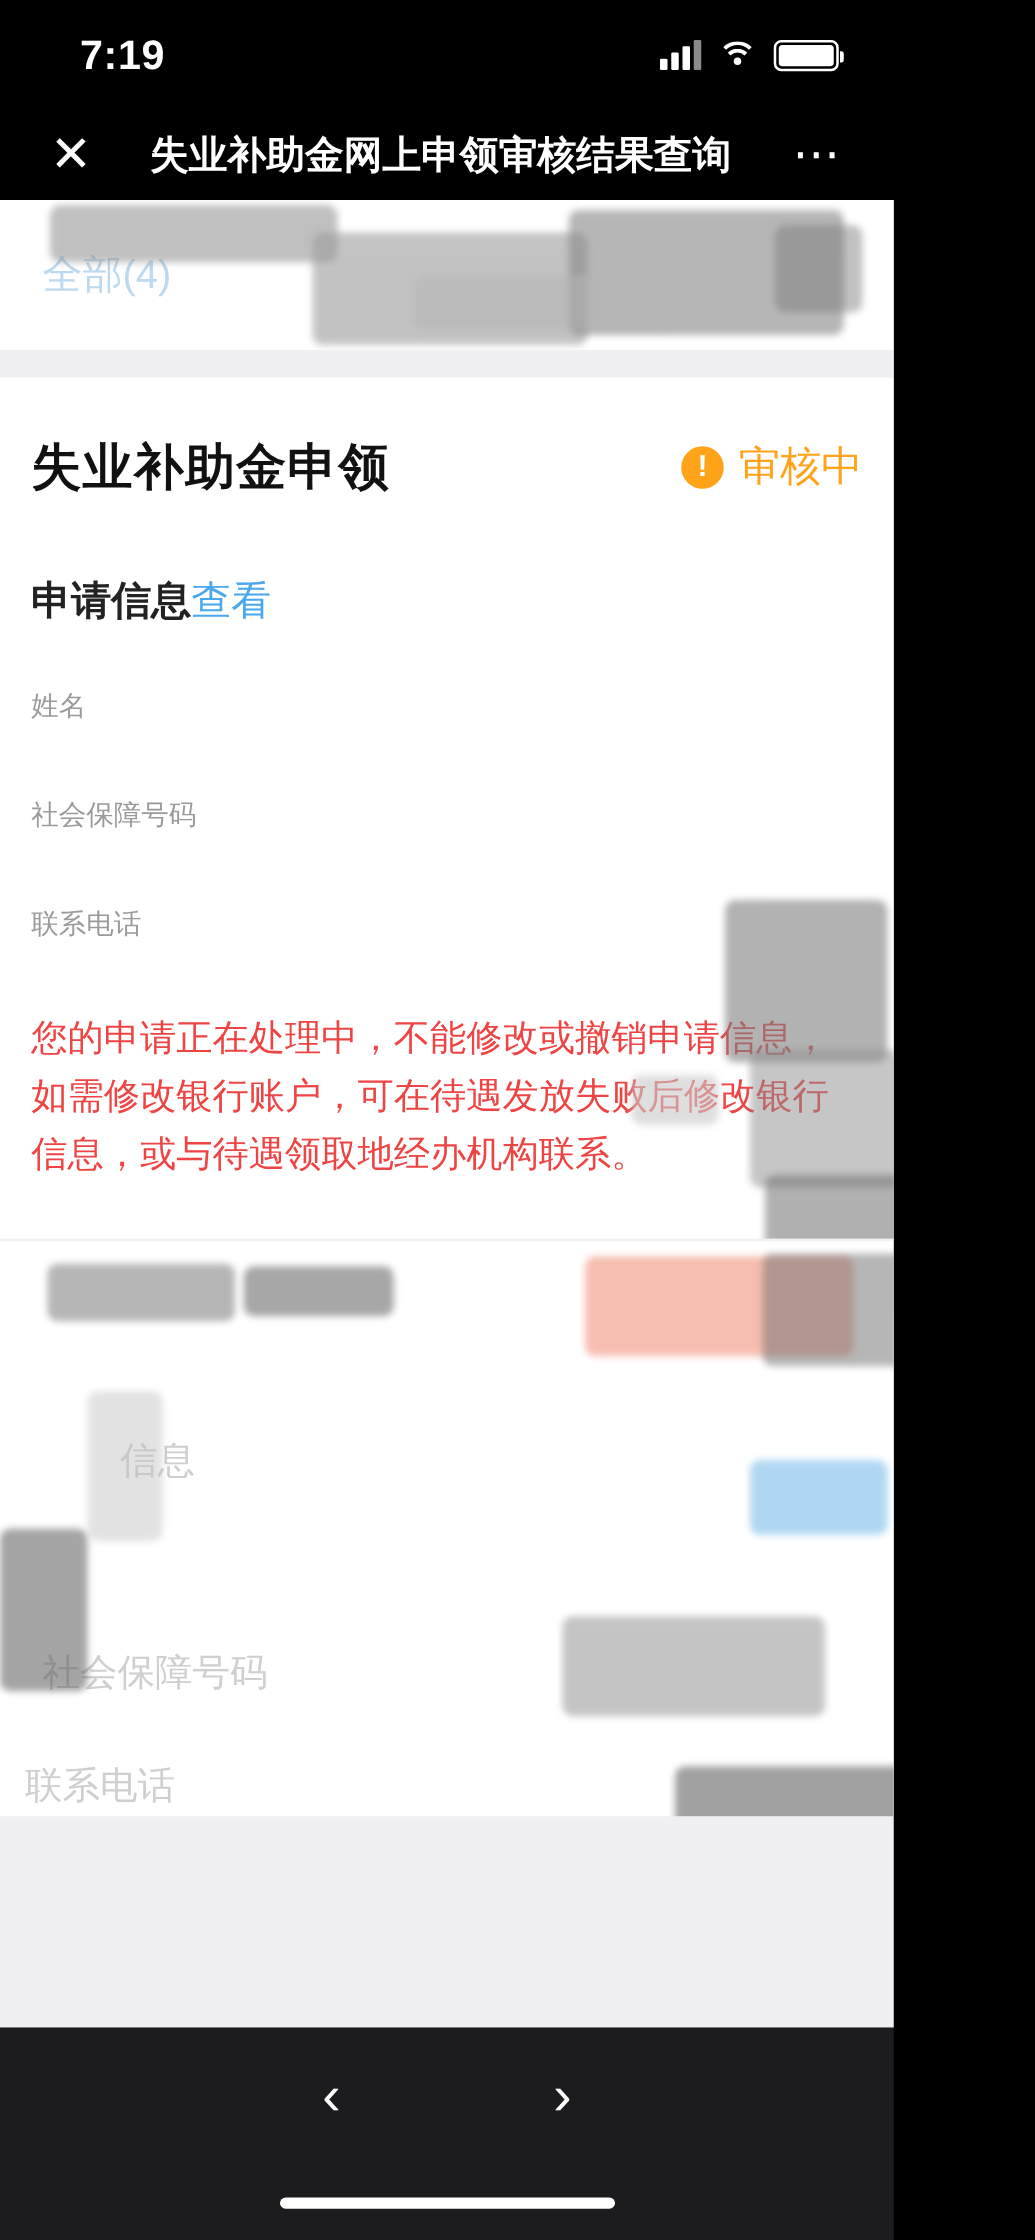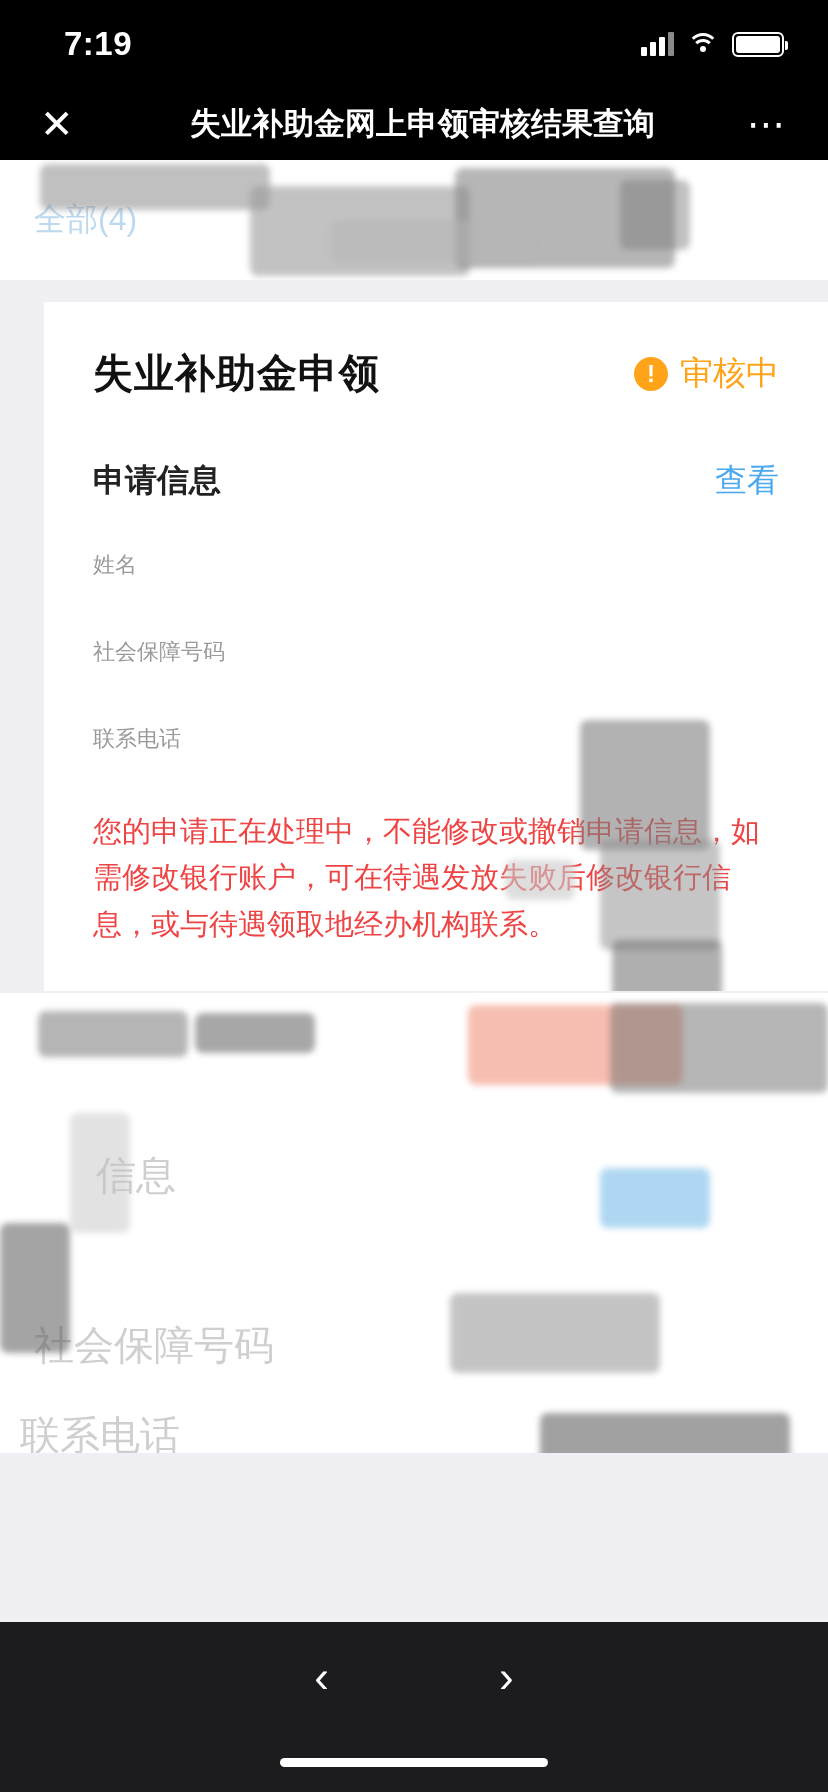--- a/index.html
+++ b/index.html
@@ -15,7 +15,7 @@
     position: relative;
   }
   .phone {
-    width: 828px;
+    width: 715px;
     height: 1792px;
     position: relative;
     background: #000;

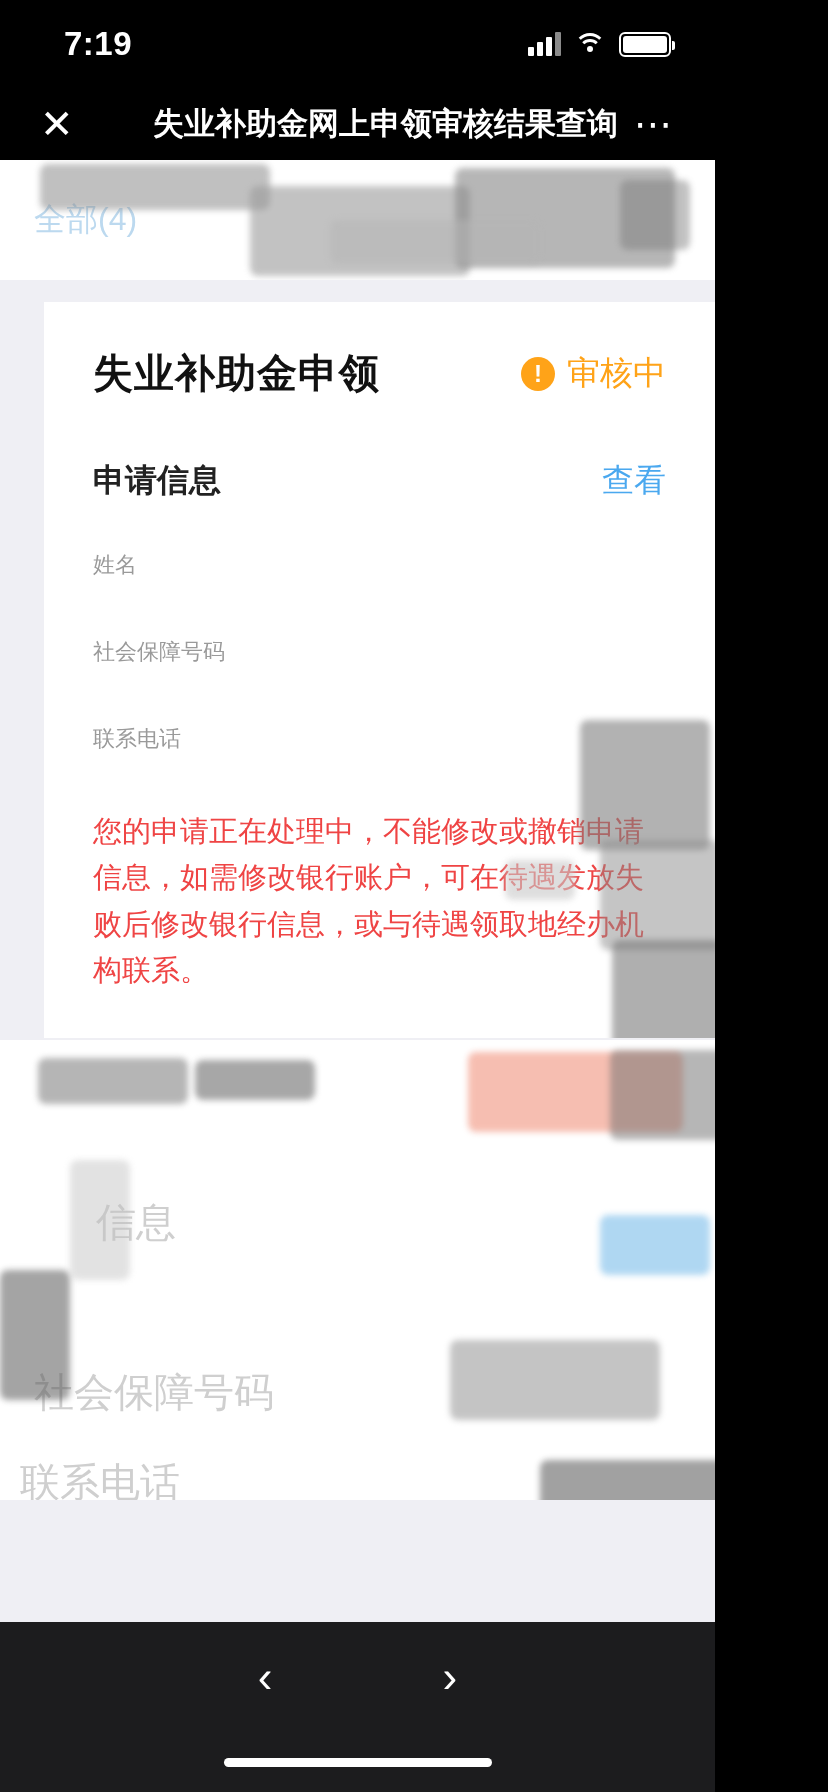--- a/index.html
+++ b/index.html
@@ -134,7 +134,6 @@
     padding: 0 120px;
     box-sizing: border-box;
     pointer-events: none;
-    margin-left: 33px;
   }
   .nav-more {
     font-size: 38px;

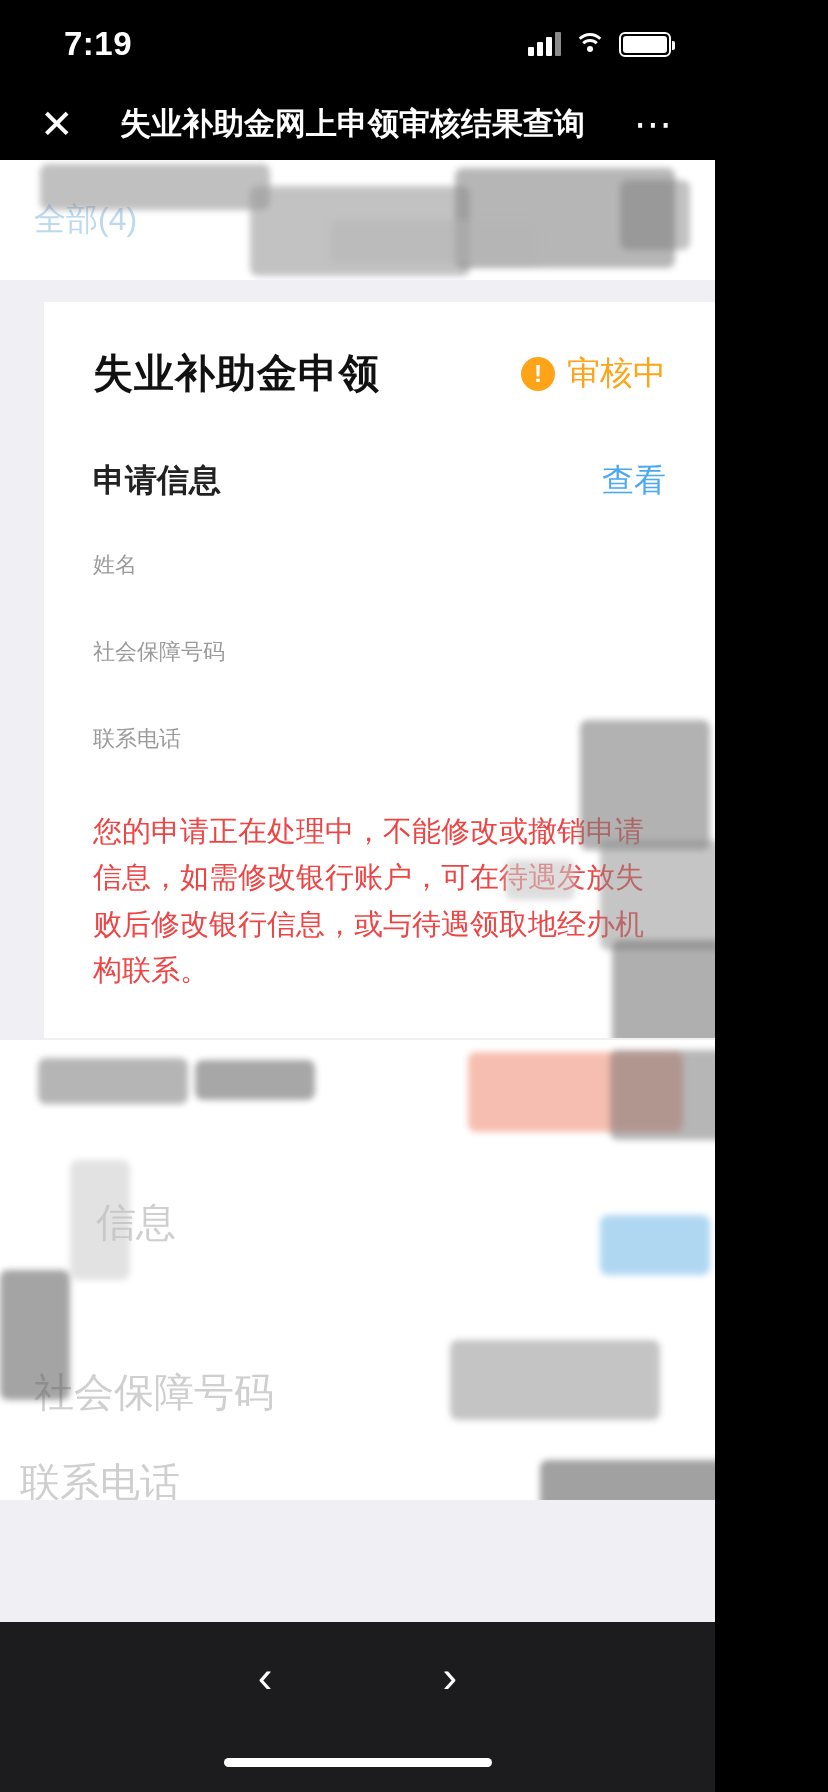--- a/index.html
+++ b/index.html
@@ -178,8 +178,7 @@
   
   .card {
     background: #fff;
-    padding: 0 49px;
-    margin-left: 44px;
+    padding: 0 25px;
   }
   .card-head {
     display: flex;

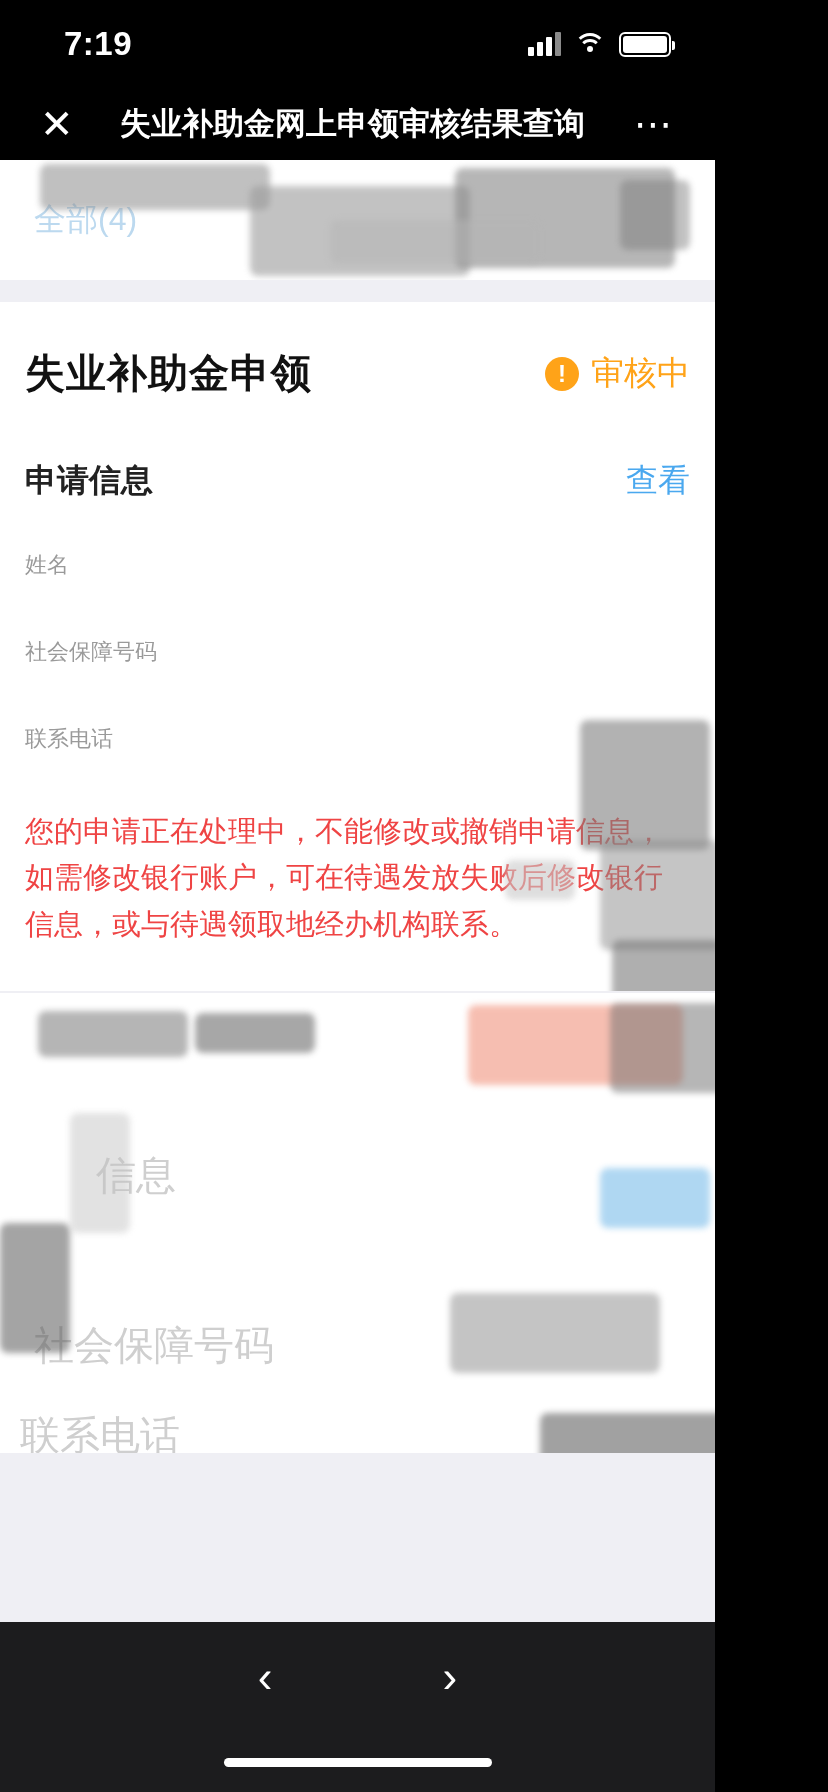--- a/index.html
+++ b/index.html
@@ -218,7 +218,6 @@
   .section-head {
     display: flex;
     align-items: center;
-    justify-content: space-between;
     padding: 28px 0 18px;
   }
   .section-title {

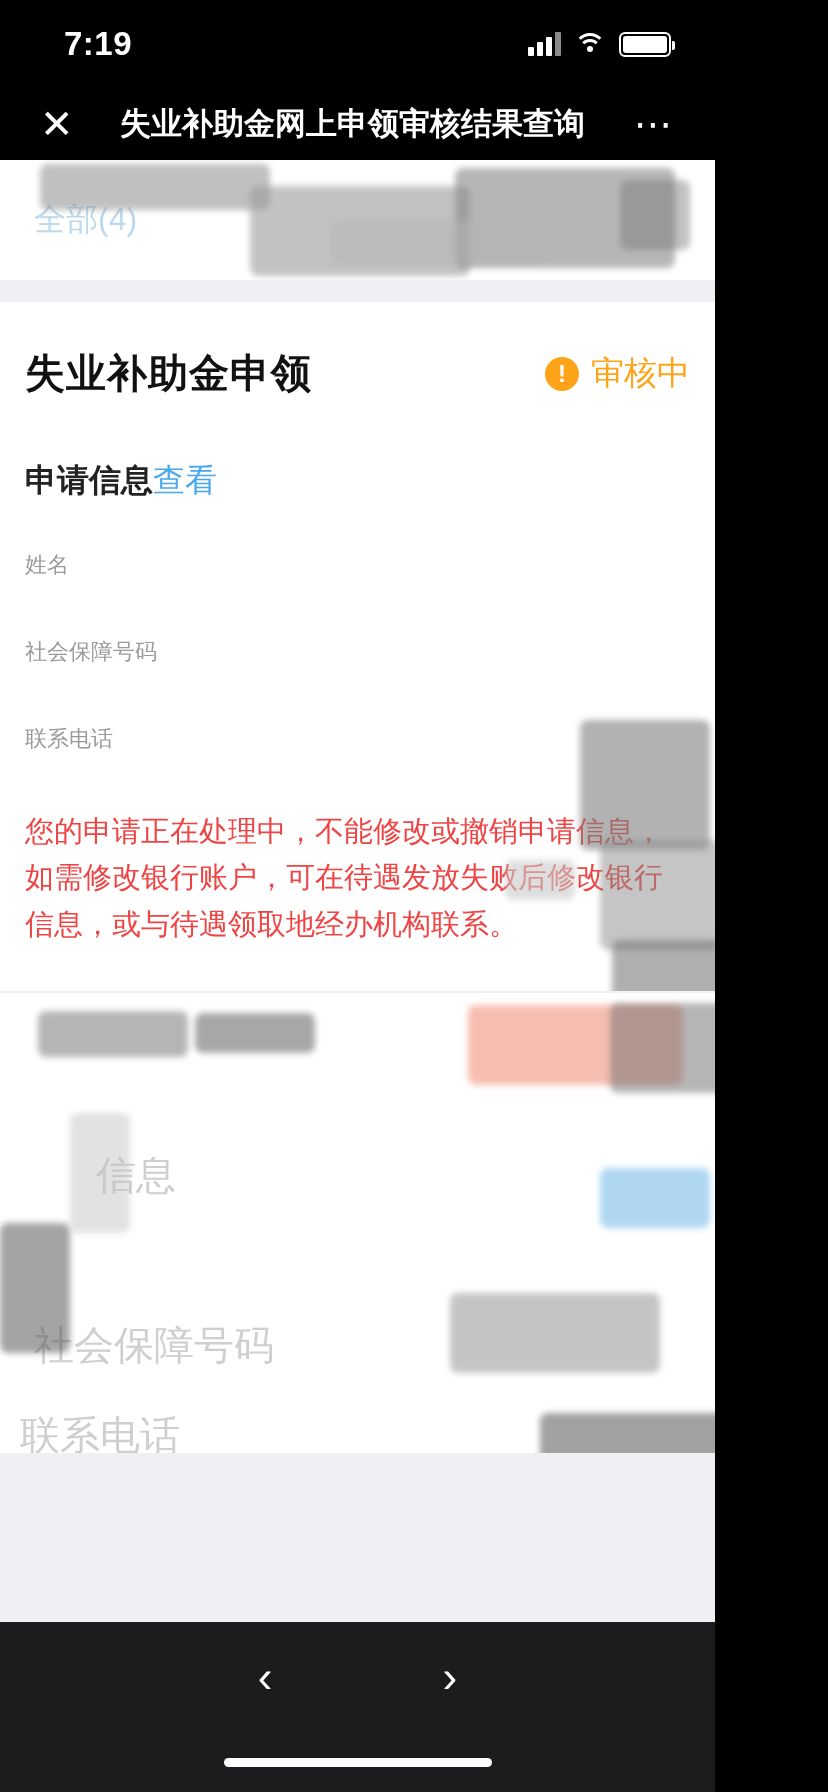--- a/index.html
+++ b/index.html
@@ -265,7 +265,7 @@
   }
   .ghost-text {
     position: absolute;
-    font-size: 40px;
+    font-size: 30px;
     color: #cfcfcf;
     text-align: right;
   }

